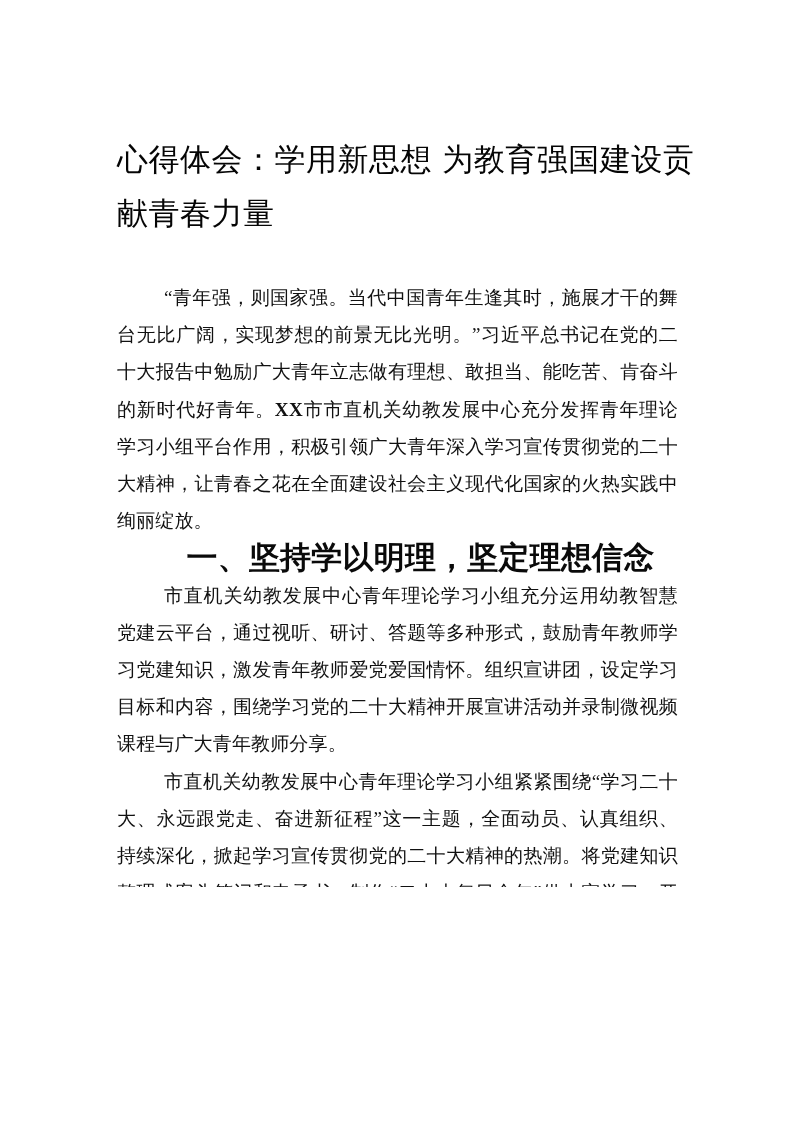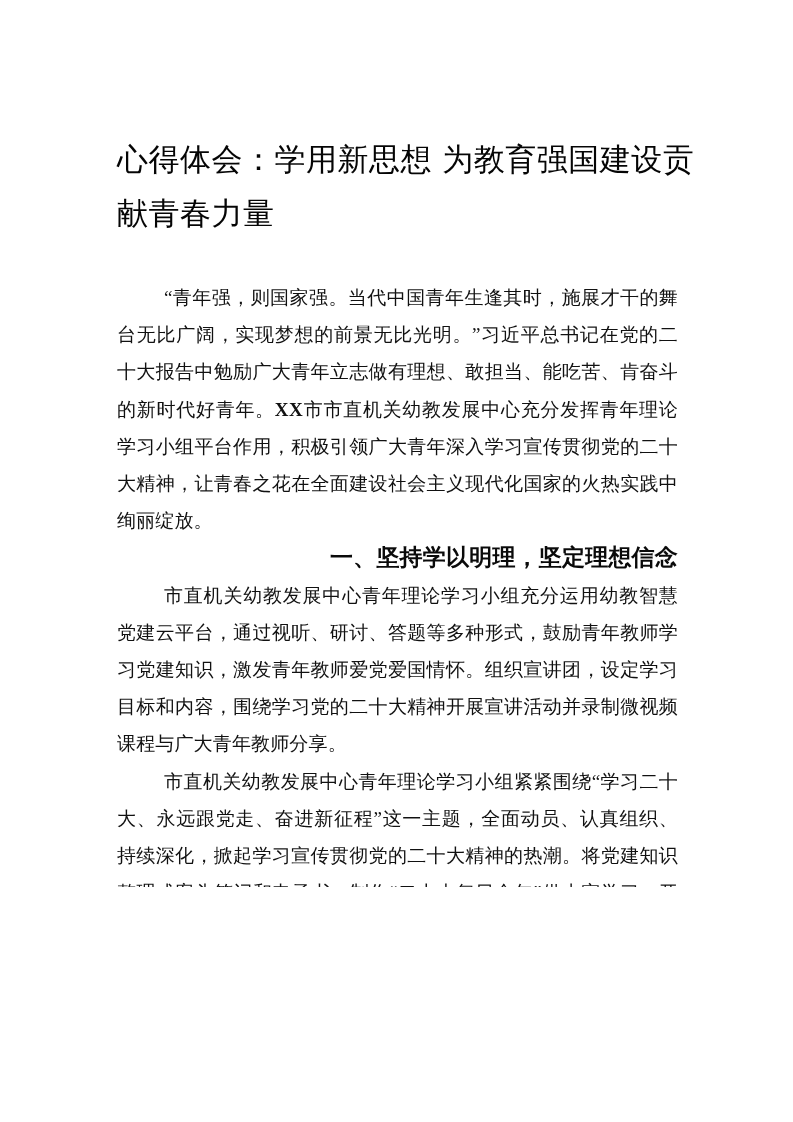--- a/index.html
+++ b/index.html
@@ -84,10 +84,10 @@
     padding: 0;
     font-family: "DejaVu Sans", "Liberation Sans", sans-serif;
     font-weight: bold;
-    font-size: 23px;
+    font-size: 31px;
     line-height: 37.2px;
     text-indent: 46px;
-    text-align: right;
+    text-align: center;
     color: #0a0a0a;
     letter-spacing: 0.2px;
   }

